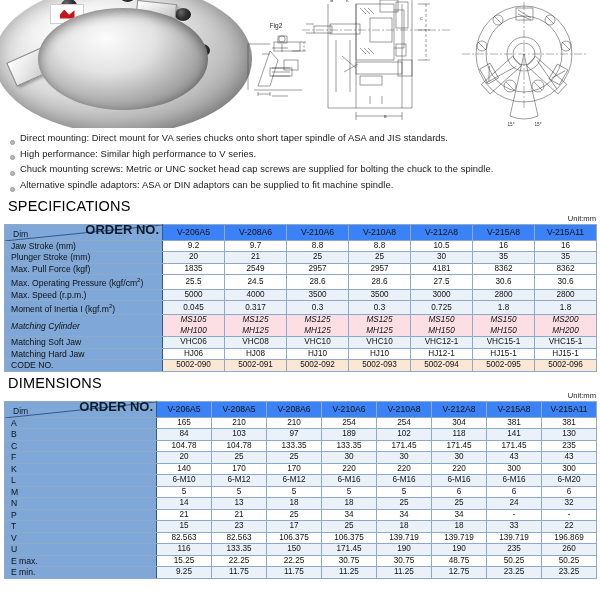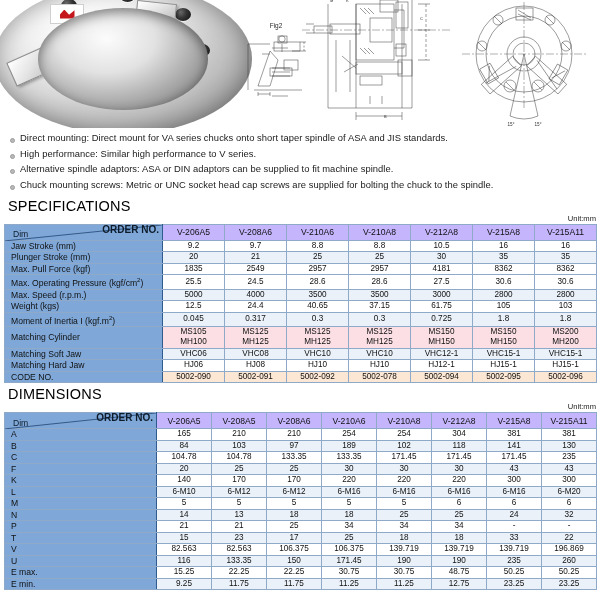--- a/index.html
+++ b/index.html
@@ -57,7 +57,7 @@
 
   
   .bullets { margin: 4px 0 0 0; padding: 0 8px 0 10px; }
-  .bullet-row { display:flex; align-items:center; margin-bottom: 3.2px; }
+  .bullet-row { display:flex; align-items:flex-end; margin-bottom: 3.2px; }
   .bullet-dot {
     flex: 0 0 auto;
     width: 5px; height: 5px; border-radius: 50%;

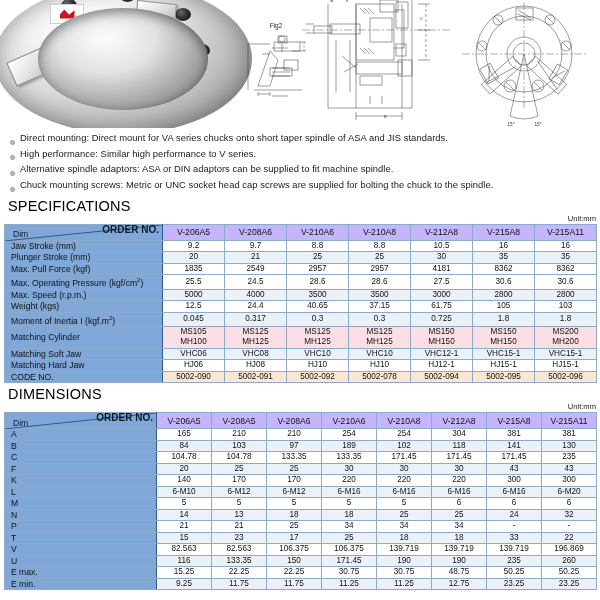--- a/index.html
+++ b/index.html
@@ -297,11 +297,11 @@
     </div>
     <div class="bullet-row">
       <div class="bullet-dot"></div>
-      <div class="bullet-text">Alternative spindle adaptors: ASA or DIN adaptors can be supplied to fit machine spindle.</div>
+      <div class="bullet-text">Chuck mounting screws: Metric or UNC socket head cap screws are supplied for bolting the chuck to the spindle.</div>
     </div>
     <div class="bullet-row">
       <div class="bullet-dot"></div>
-      <div class="bullet-text">Chuck mounting screws: Metric or UNC socket head cap screws are supplied for bolting the chuck to the spindle.</div>
+      <div class="bullet-text">Alternative spindle adaptors: ASA or DIN adaptors can be supplied to fit machine spindle.</div>
     </div>
   </div>
 

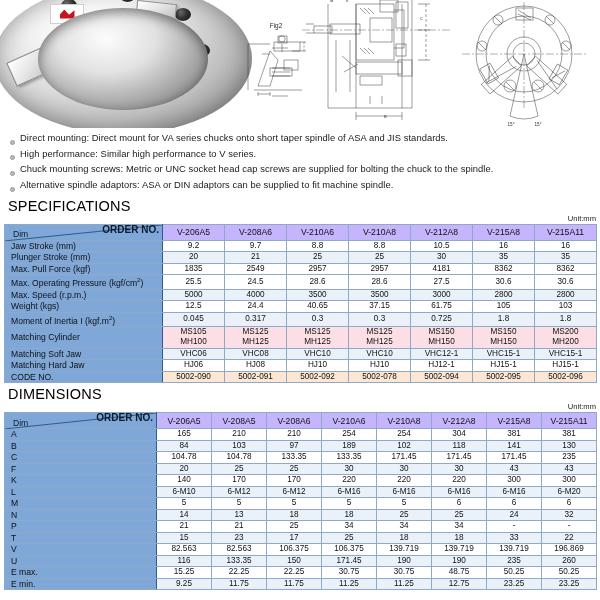--- a/index.html
+++ b/index.html
@@ -119,7 +119,7 @@
   .cornerhead .diag { position:absolute; inset:0; }
   .cornerhead .order-no {
     position: absolute; right: 3px; top: 0px;
-    font-size: 10px; font-weight: bold; color: #0d1b2a;
+    font-size: 13px; font-weight: bold; color: #0d1b2a;
   }
   .cornerhead .dim {
     position: absolute; left: 8px; bottom: 0px;

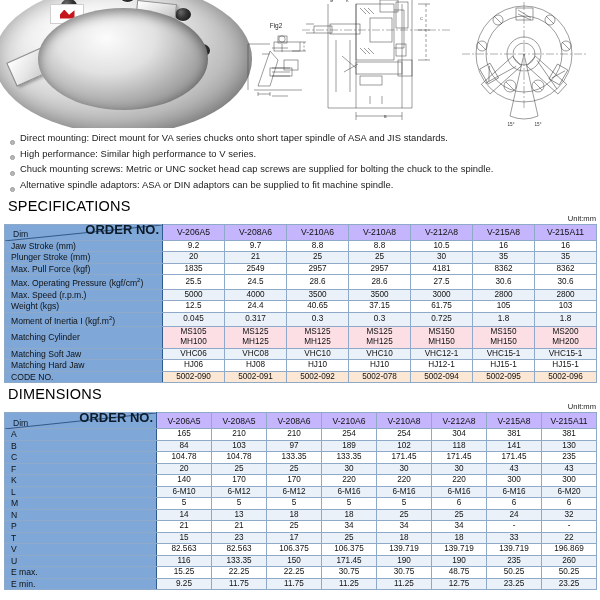--- a/index.html
+++ b/index.html
@@ -104,7 +104,7 @@
     border-right: 1.2px solid #2f5b8f !important;
   }
   .colhead {
-    background: #c4b5fd;
+    background: #3b82f6;
     font-weight: bold;
     font-size: 8.6px !important;
     height: 14px;

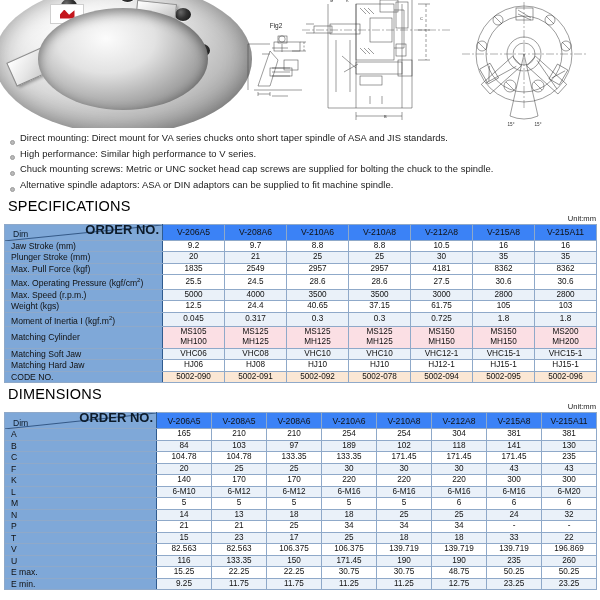--- a/index.html
+++ b/index.html
@@ -382,16 +382,6 @@
           <td class="r-alt">3000</td>
           <td class="r-alt">2800</td>
           <td class="r-alt">2800</td>
-        </tr>
-        <tr>
-          <td class="rowlabel">Weight (kgs)</td>
-          <td class="r-white">12.5</td>
-          <td class="r-white">24.4</td>
-          <td class="r-white">40.65</td>
-          <td class="r-white">37.15</td>
-          <td class="r-white">61.75</td>
-          <td class="r-white">105</td>
-          <td class="r-white">103</td>
         </tr>
         <tr>
           <td class="rowlabel">Moment of Inertia I (kgf.m<sup>2</sup>)</td>

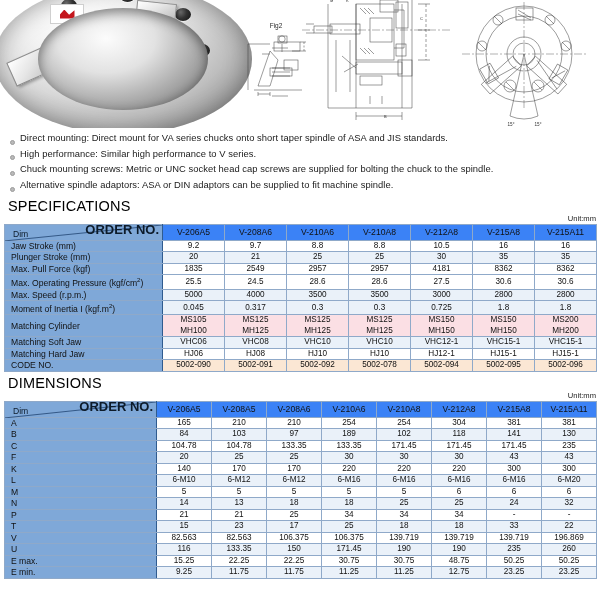--- a/index.html
+++ b/index.html
@@ -129,7 +129,7 @@
   .r-alt   { background: #eaf1f9; }
   .r-pink  { background: #fbdfe4; }
   .r-peach { background: #fbe7d4; margin-top: 41px; }
-  .tall { height: 19px; }
+  .tall { height: 19px; font-style: italic; }
   .two-line { line-height: 9.5px; }
   sup { font-size: 6px; vertical-align: super; }
 </style>

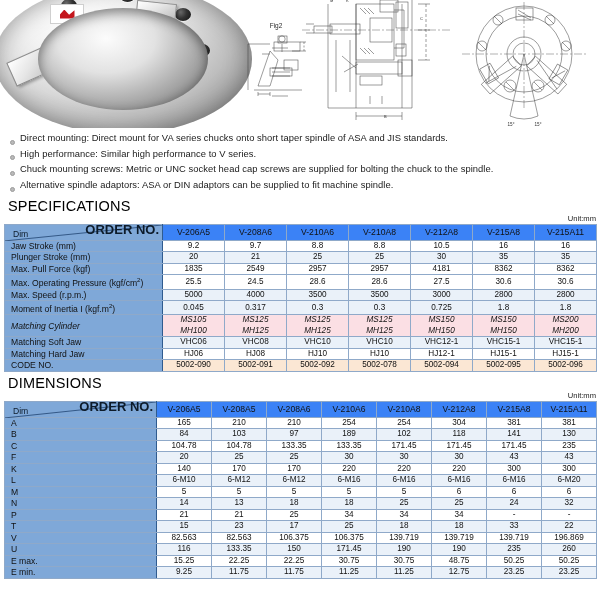--- a/index.html
+++ b/index.html
@@ -428,7 +428,7 @@
           <td class="r-peach">5002-090</td>
           <td class="r-peach">5002-091</td>
           <td class="r-peach">5002-092</td>
-          <td class="r-peach">5002-078</td>
+          <td class="r-peach">5002-093</td>
           <td class="r-peach">5002-094</td>
           <td class="r-peach">5002-095</td>
           <td class="r-peach">5002-096</td>

